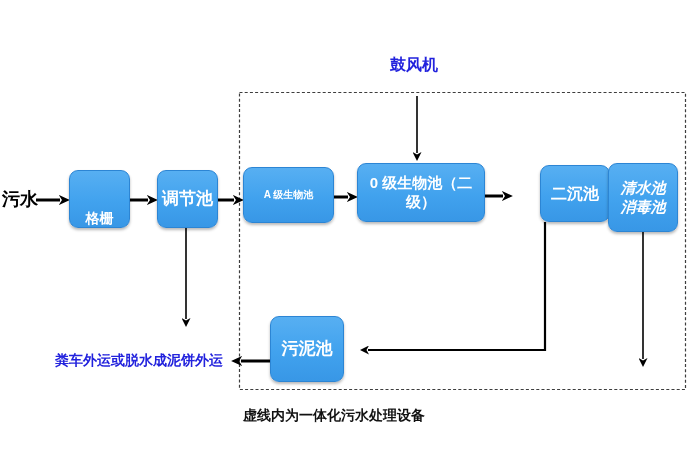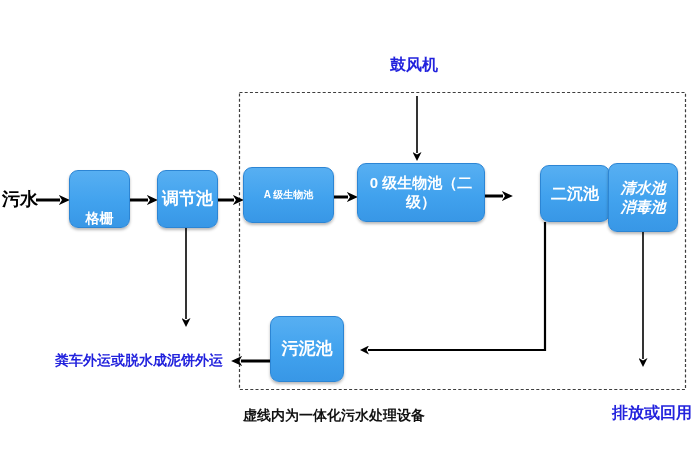--- a/index.html
+++ b/index.html
@@ -96,7 +96,6 @@
   <div class="lbl lbl-blower blue">鼓风机</div>
   <div class="lbl lbl-sludgeout blue">粪车外运或脱水成泥饼外运</div>
   <div class="lbl lbl-note">虚线内为一体化污水处理设备</div>
-  <div class="lbl lbl-discharge blue">排放或回用</div>
 
 </div>
 

